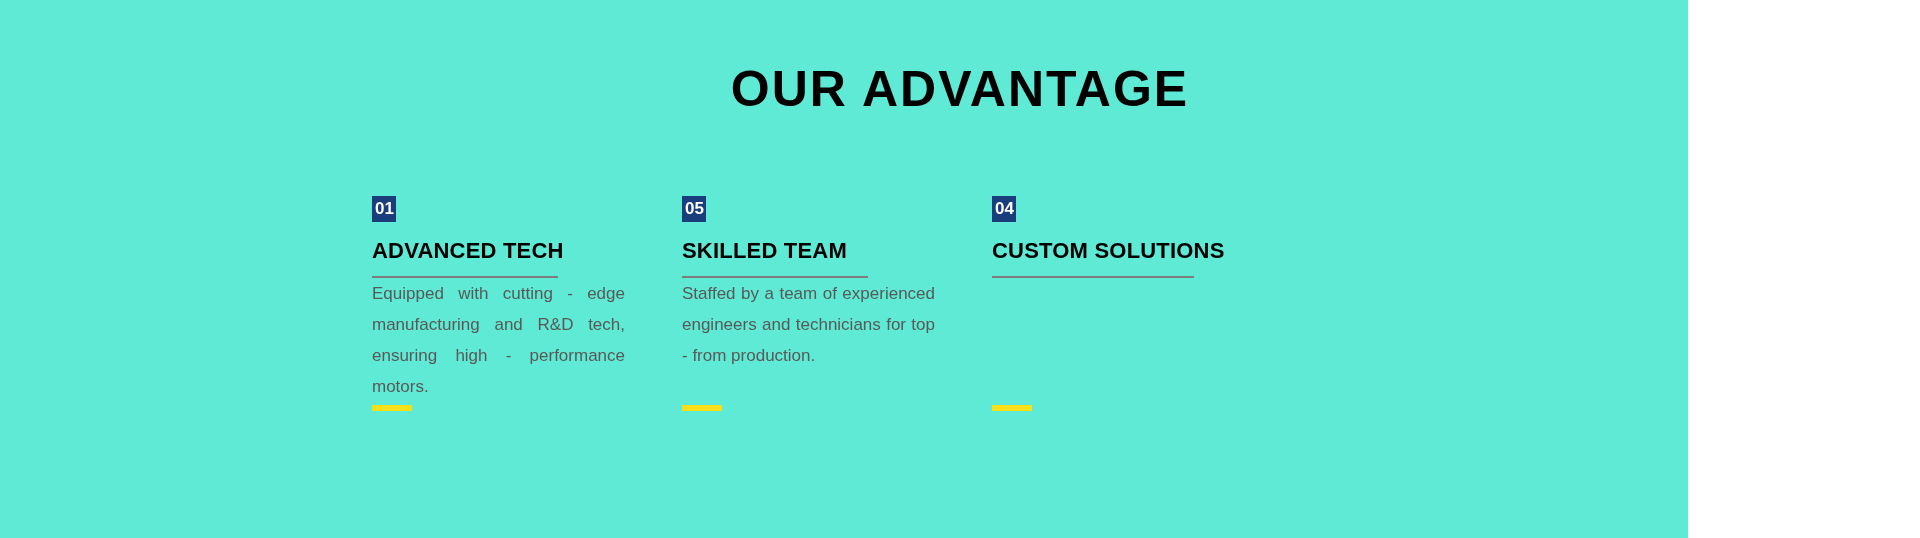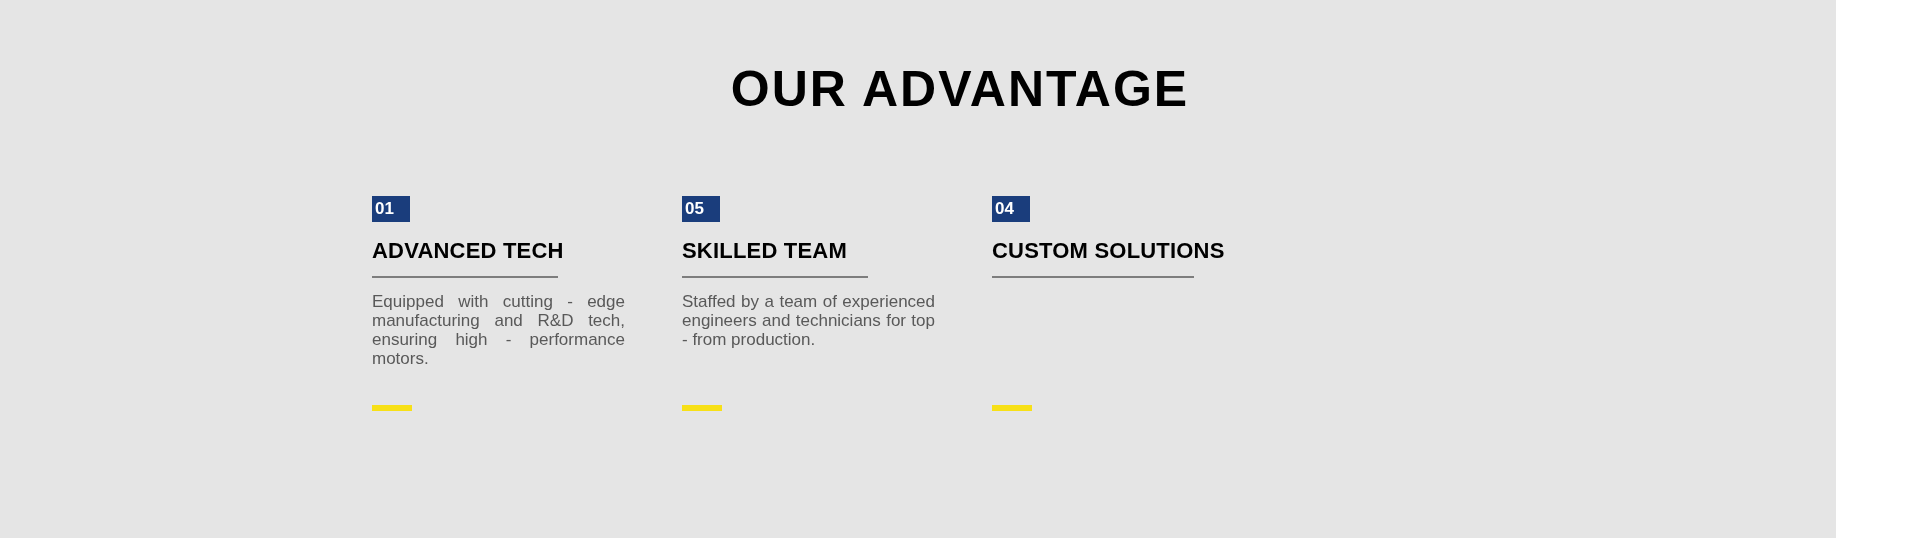--- a/index.html
+++ b/index.html
@@ -17,9 +17,9 @@
 
   .page {
     position: relative;
-    width: 1836px;
+    width: 1688px;
     height: 538px;
-    background: #e5e5e5;
+    background: #5eead4;
   }
 
   

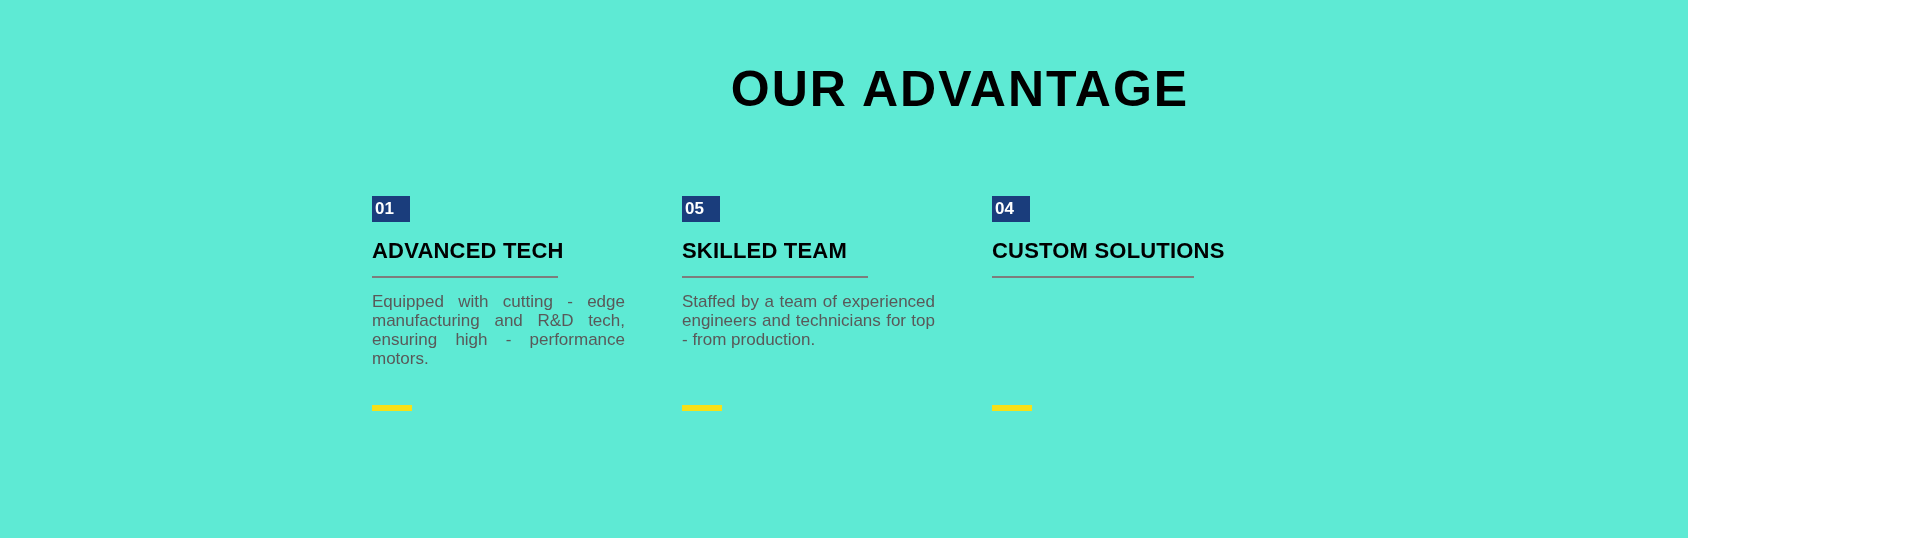--- a/index.html
+++ b/index.html
@@ -63,7 +63,7 @@
     font-size: 17px;
     font-weight: 700;
     line-height: 1;
-    padding: 4px 16px 5px 3px;
+    padding: 4px 2px 5px 3px;
     letter-spacing: 0px;
   }
 

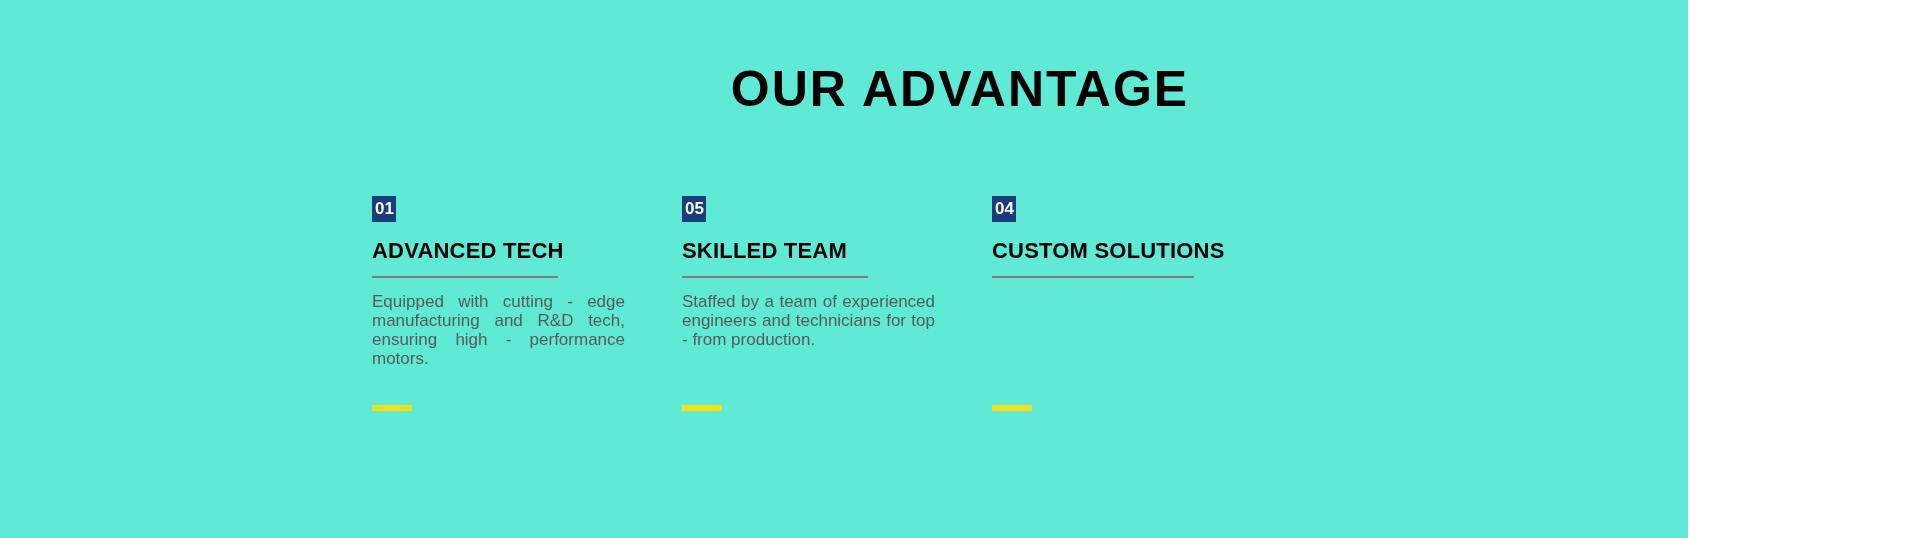--- a/index.html
+++ b/index.html
@@ -89,10 +89,10 @@
 
   
   .card-body {
-    margin-top: 14px;
+    margin-top: 0;
     font-family: "Liberation Sans", sans-serif;
     font-size: 17px;
-    line-height: 19px;
+    line-height: 31px;
     color: #595959;
     text-align: justify;
     text-justify: inter-word;

